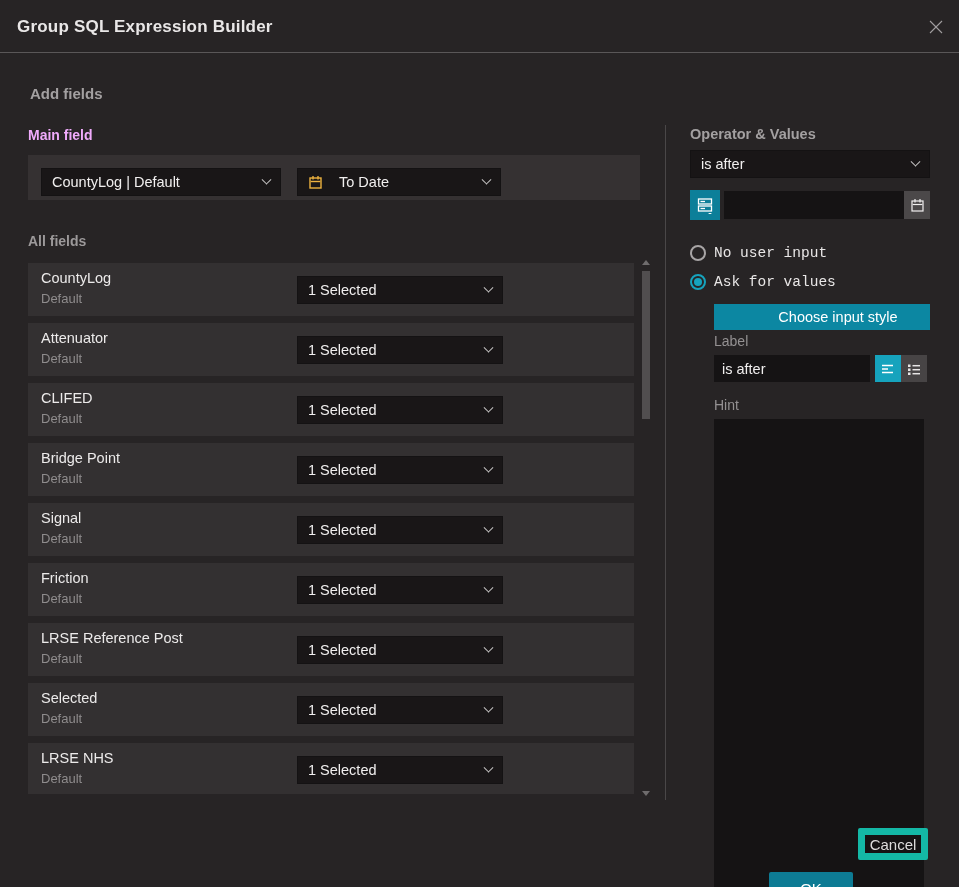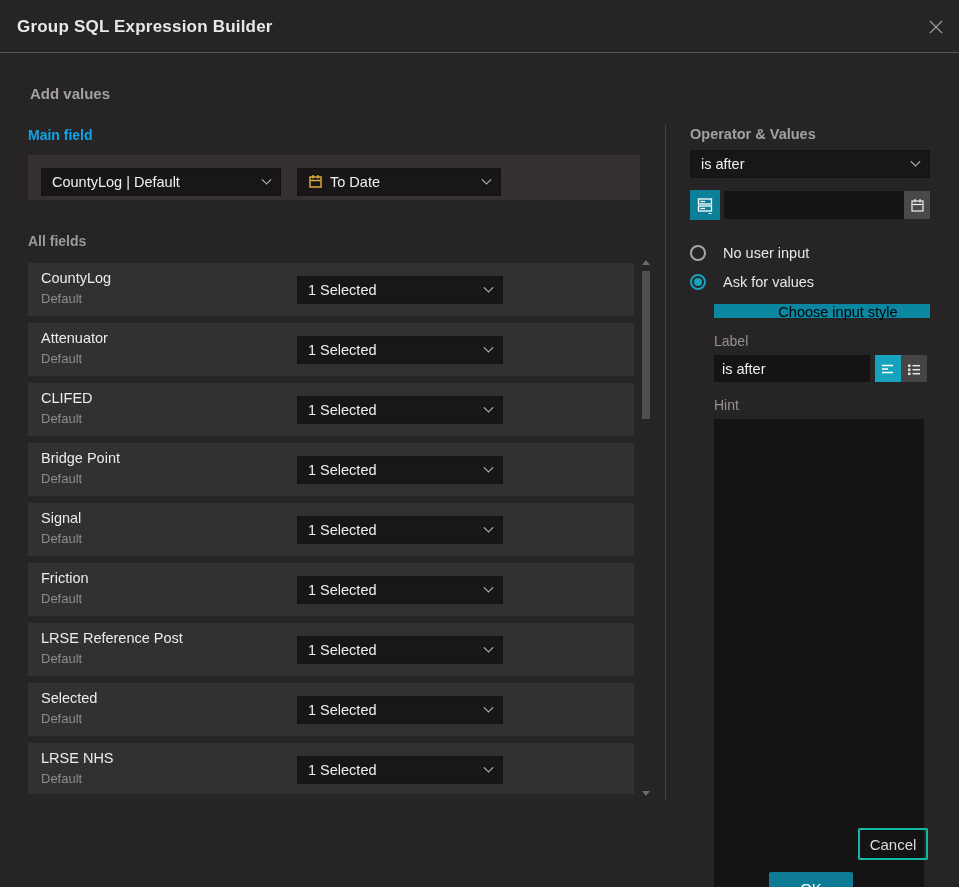--- a/index.html
+++ b/index.html
@@ -97,7 +97,7 @@
   </div>
 </div>
 
-<div class="h-add">Add values</div>
+<div class="h-add">Add fields</div>
 <div class="h-main">Main field</div>
 
 <div class="main-panel">

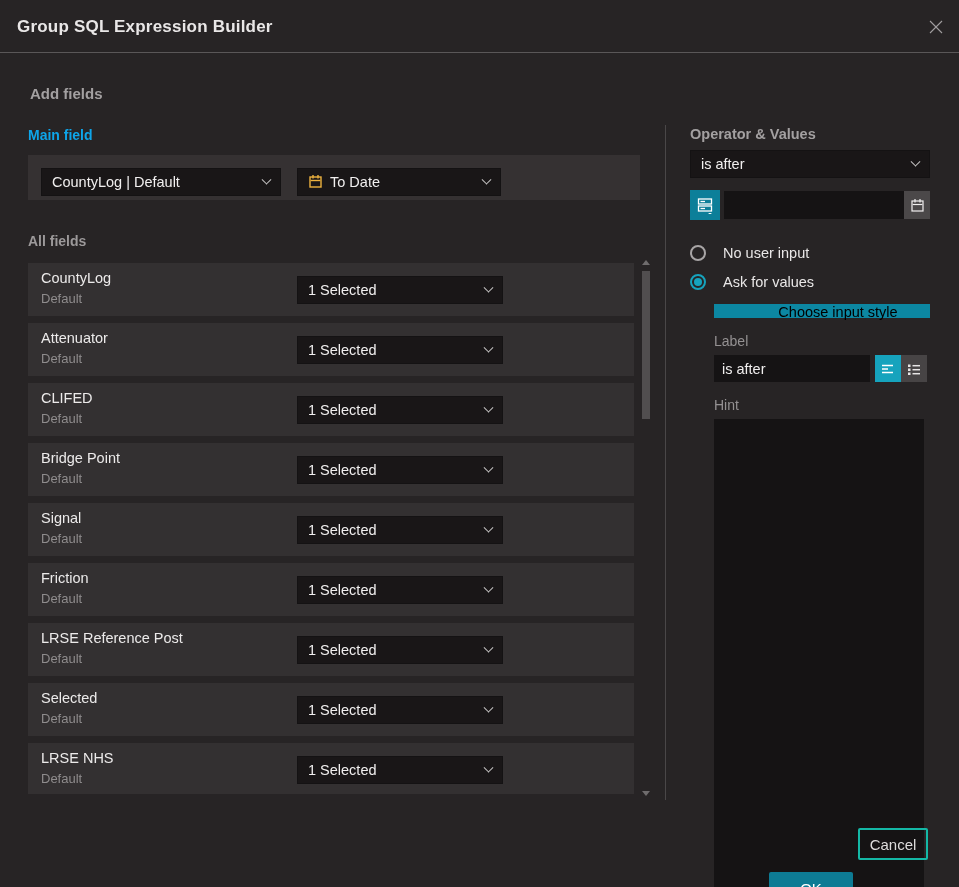--- a/index.html
+++ b/index.html
@@ -18,7 +18,7 @@
 
   
   .h-add  { position:absolute; left:30px; top:85px;  font-size:15px; font-weight:700; color:#a3a0a1; }
-  .h-main { position:absolute; left:28px; top:127px; font-size:14px; font-weight:700; color:#0ea5e9; }
+  .h-main { position:absolute; left:28px; top:127px; font-size:14px; font-weight:700; color:#f0abfc; }
   .h-all  { position:absolute; left:28px; top:233px; font-size:14px; font-weight:700; color:#9c999a; }
 
   

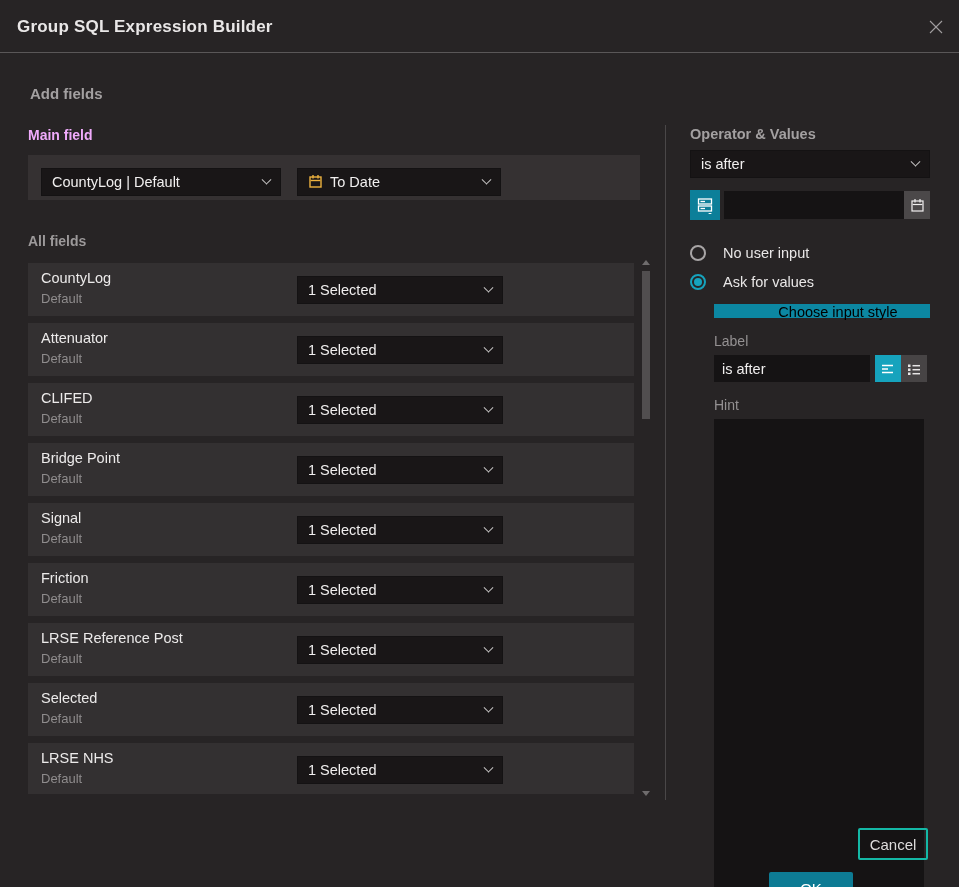--- a/index.html
+++ b/index.html
@@ -28,7 +28,7 @@
     cursor:pointer; border:1px solid #141213;
   }
   .chev { width:7px; height:7px; border-right:1.5px solid #c9c7c7; border-bottom:1.5px solid #c9c7c7; transform:rotate(45deg) translate(-2px,-2px); flex:0 0 auto; }
-  .txt-with-icon { display:flex; align-items:flex-start; gap:7px; overflow:hidden; white-space:nowrap; }
+  .txt-with-icon { display:flex; align-items:center; gap:16px; overflow:hidden; white-space:nowrap; }
   input.dark {
     background:#151314; border:none; outline:none; color:#f0eeee;
     font-family:"Liberation Sans", sans-serif; font-size:14.5px; padding:0 8px; height:100%;

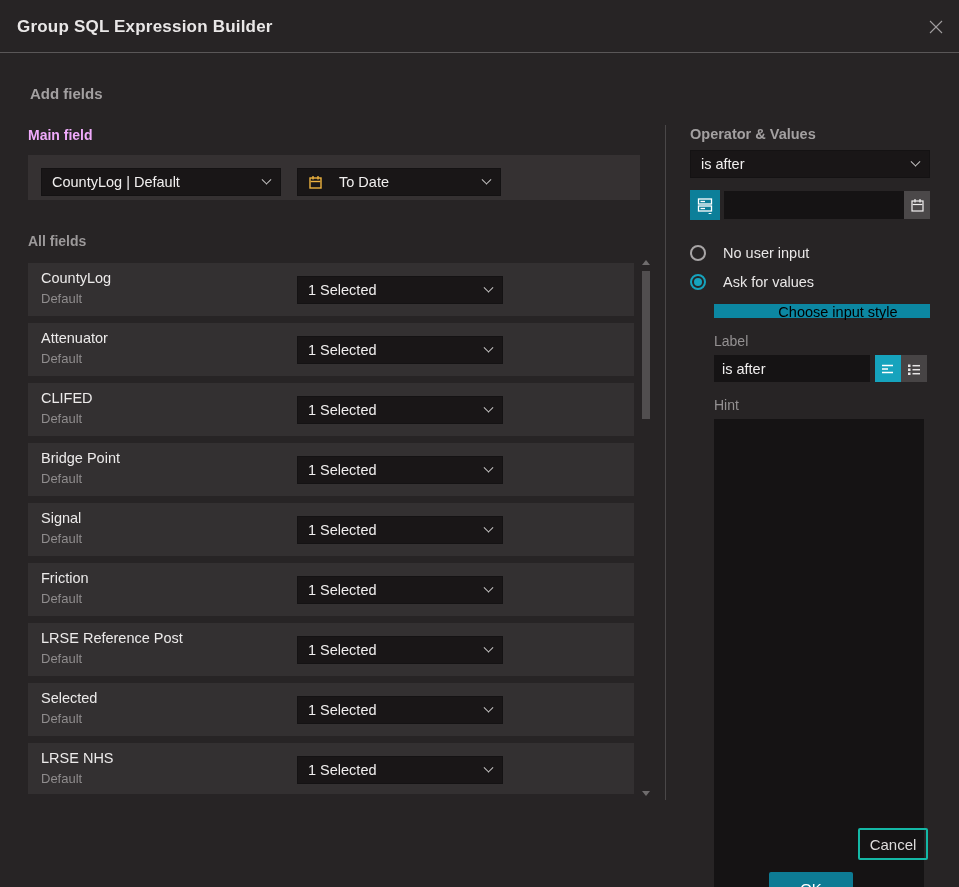--- a/index.html
+++ b/index.html
@@ -64,7 +64,7 @@
   .value-group input { flex:1; min-width:0; }
   .cal-btn { width:26px; height:28px; background:#4b4849; display:flex; align-items:center; justify-content:center; cursor:pointer; flex:0 0 auto; }
 
-  .radio-row { position:absolute; left:690px; display:flex; align-items:flex-start; gap:17px; cursor:pointer; }
+  .radio-row { position:absolute; left:690px; display:flex; align-items:flex-start; gap:8px; cursor:pointer;font-family:Liberation Mono, monospace; }
   .radio-circle { width:16px; height:16px; border-radius:50%; border:2px solid #a8a5a6; flex:0 0 auto; }
   .radio-circle.on { border-color:#16a3bd; display:flex; align-items:center; justify-content:center; }
   .radio-circle.on::after { content:""; width:8px; height:8px; border-radius:50%; background:#16a3bd; }

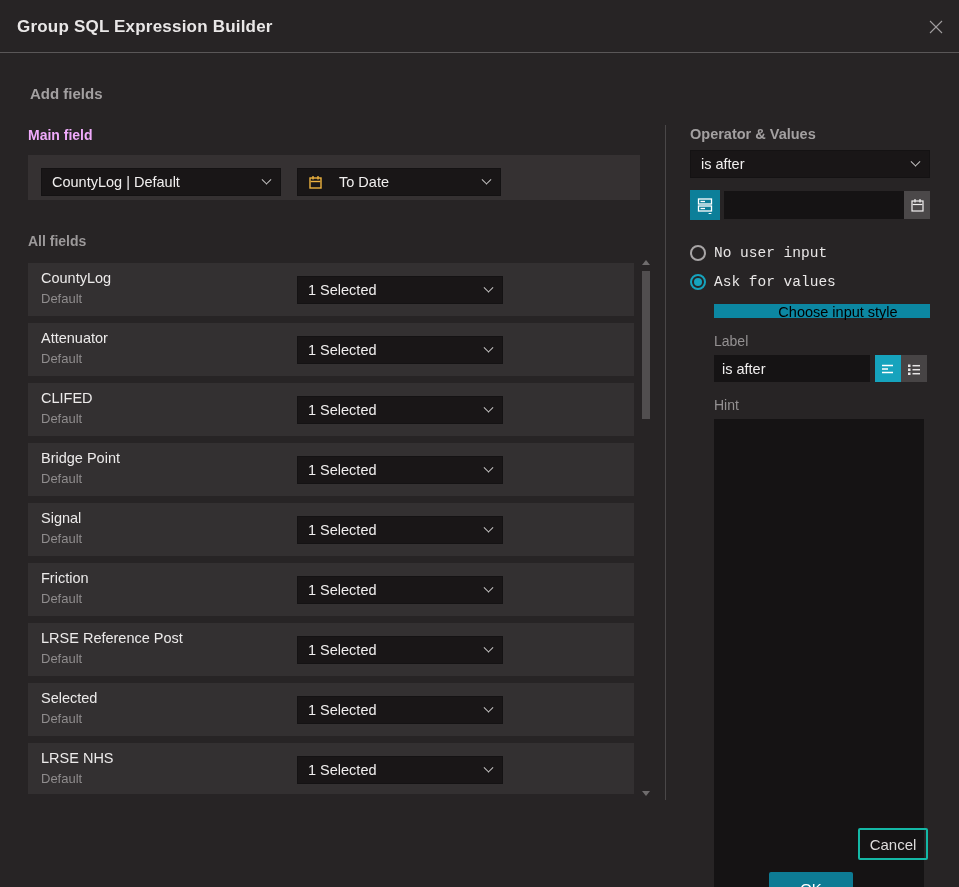--- a/index.html
+++ b/index.html
@@ -70,7 +70,7 @@
   .radio-circle.on::after { content:""; width:8px; height:8px; border-radius:50%; background:#16a3bd; }
   .radio-label { font-size:14.5px; color:#e9e7e7; }
 
-  .choose-btn { position:absolute; left:714px; top:304px; width:216px; height:14px; background:#0c87a2; border:none; color:#000000; font-family:"Liberation Sans", sans-serif; font-size:14.5px; cursor:pointer;padding-left:32px; }
+  .choose-btn { position:absolute; left:714px; top:304px; width:216px; height:26px; background:#0c87a2; border:none; color:#ffffff; font-family:"Liberation Sans", sans-serif; font-size:14.5px; cursor:pointer;padding-left:32px; }
   .lbl { position:absolute; left:714px; font-size:14px; color:#949192; }
   .label-row { position:absolute; left:714px; top:355px; height:27px; display:flex; align-items:stretch; }
   .label-row input { width:156px; height:27px; }

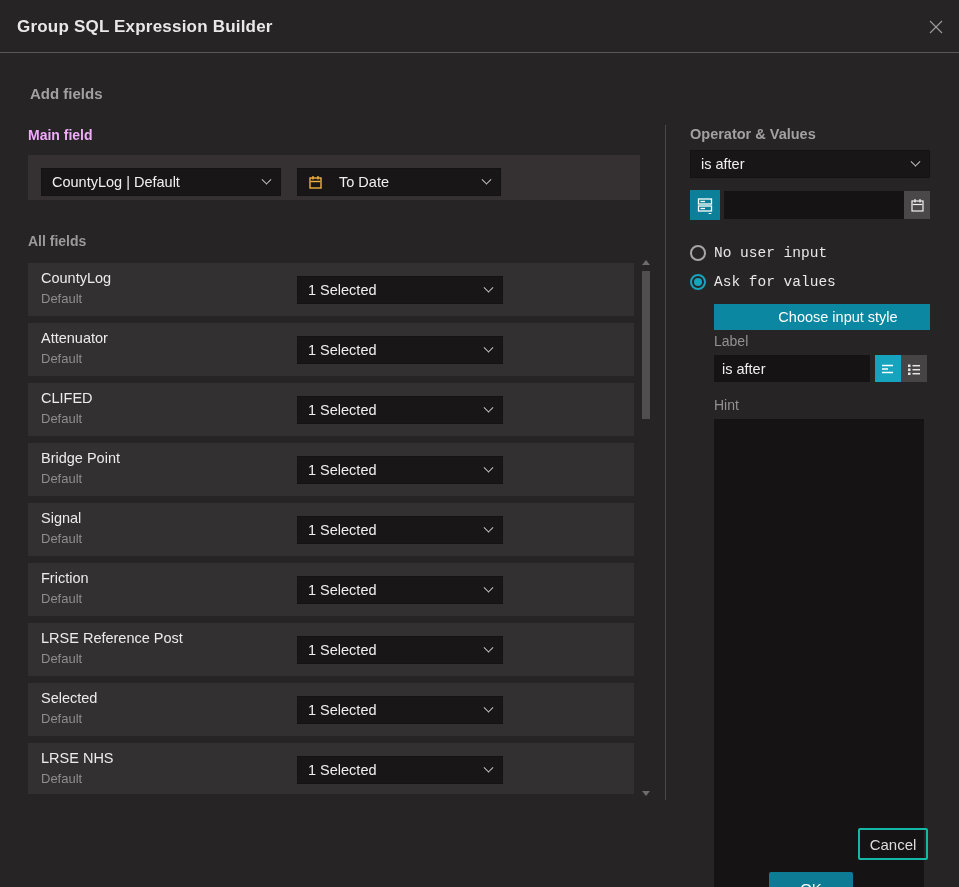--- a/index.html
+++ b/index.html
@@ -82,7 +82,7 @@
 
   
   .ok-btn { position:absolute; left:769px; top:828px; width:84px; height:32px; background:#0d7b94; border:none; border-radius:2px; color:#fff; font-family:"Liberation Sans", sans-serif; font-size:15px; cursor:pointer;margin-top:44px; }
-  .cancel-btn { position:absolute; left:858px; top:828px; width:70px; height:32px; background:transparent; border:2px solid #14b8a6; border-radius:2px; color:#dedcdc; font-family:"Liberation Sans", sans-serif; font-size:15px; cursor:pointer; }
+  .cancel-btn { position:absolute; left:858px; top:828px; width:70px; height:32px; background:transparent; border:7px solid #14b8a6; border-radius:2px; color:#dedcdc; font-family:"Liberation Sans", sans-serif; font-size:15px; cursor:pointer; }
 </style>
 </head>
 <body>

